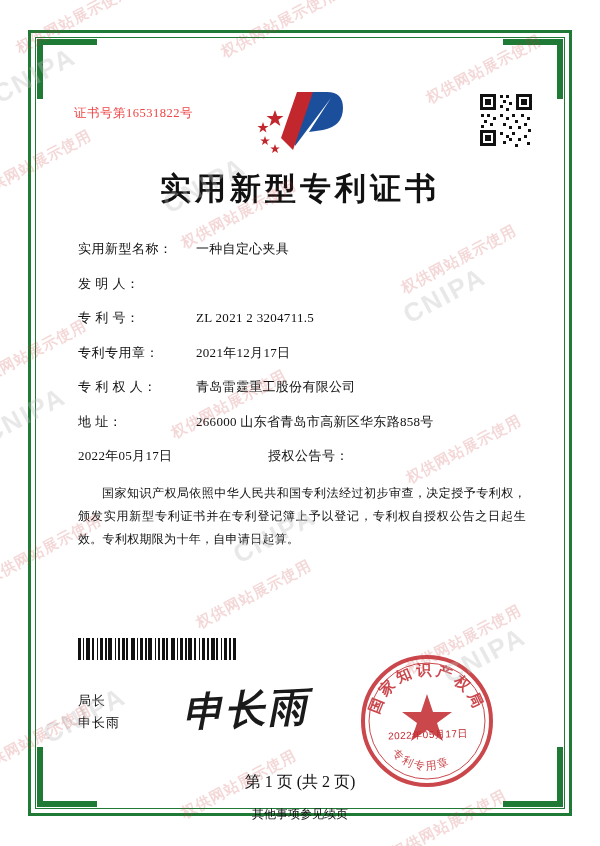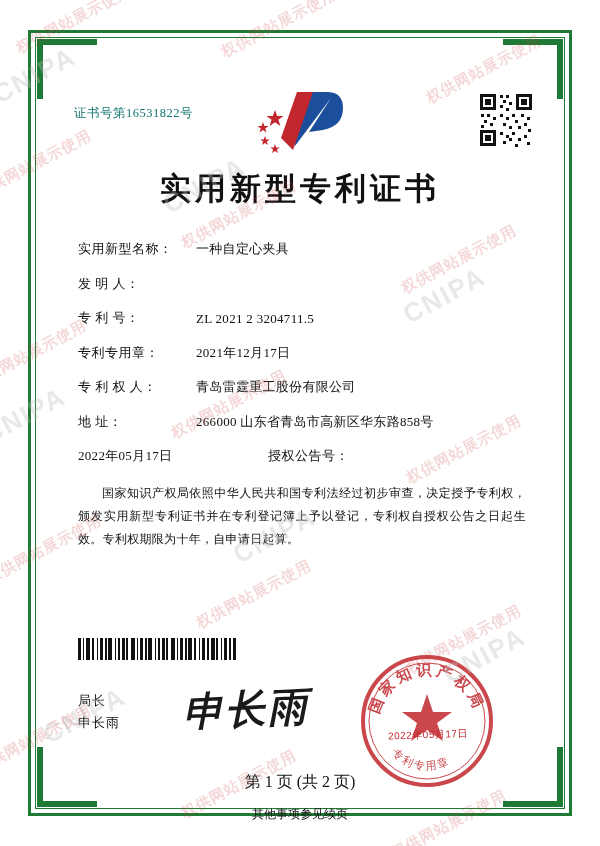--- a/index.html
+++ b/index.html
@@ -77,7 +77,7 @@
     left: 46px;
     top: 75px;
     font-size: 12.5px;
-    color: #0f766e;
+    color: #ef4444;
     letter-spacing: 0.5px;
   }
 

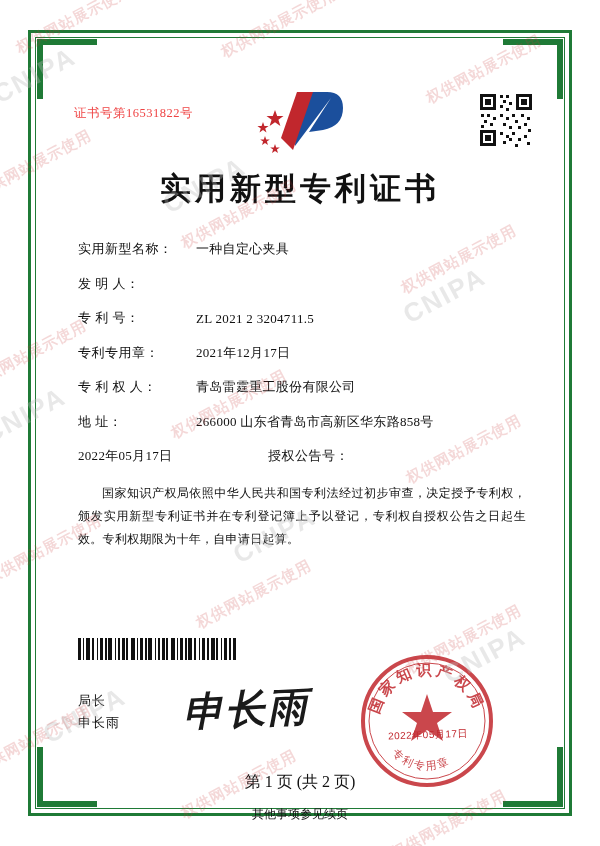--- a/index.html
+++ b/index.html
@@ -122,7 +122,7 @@
   }
   .field {
     display: flex;
-    align-items: flex-end;
+    align-items: center;
     margin-bottom: 16.5px;
     font-size: 13px;
     color: #111;

